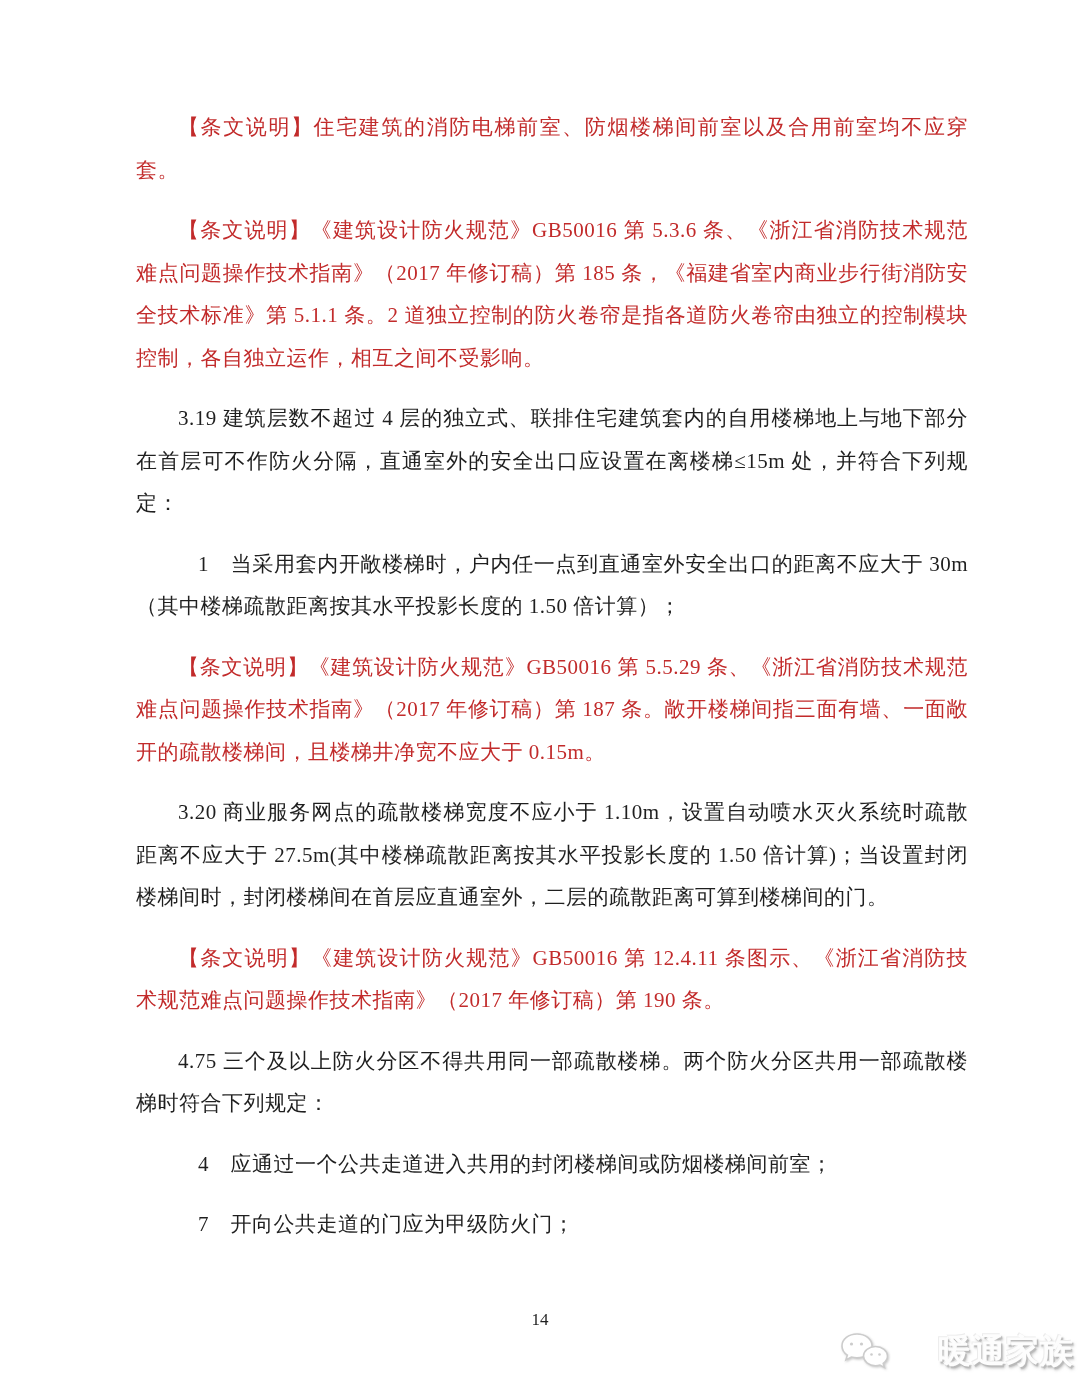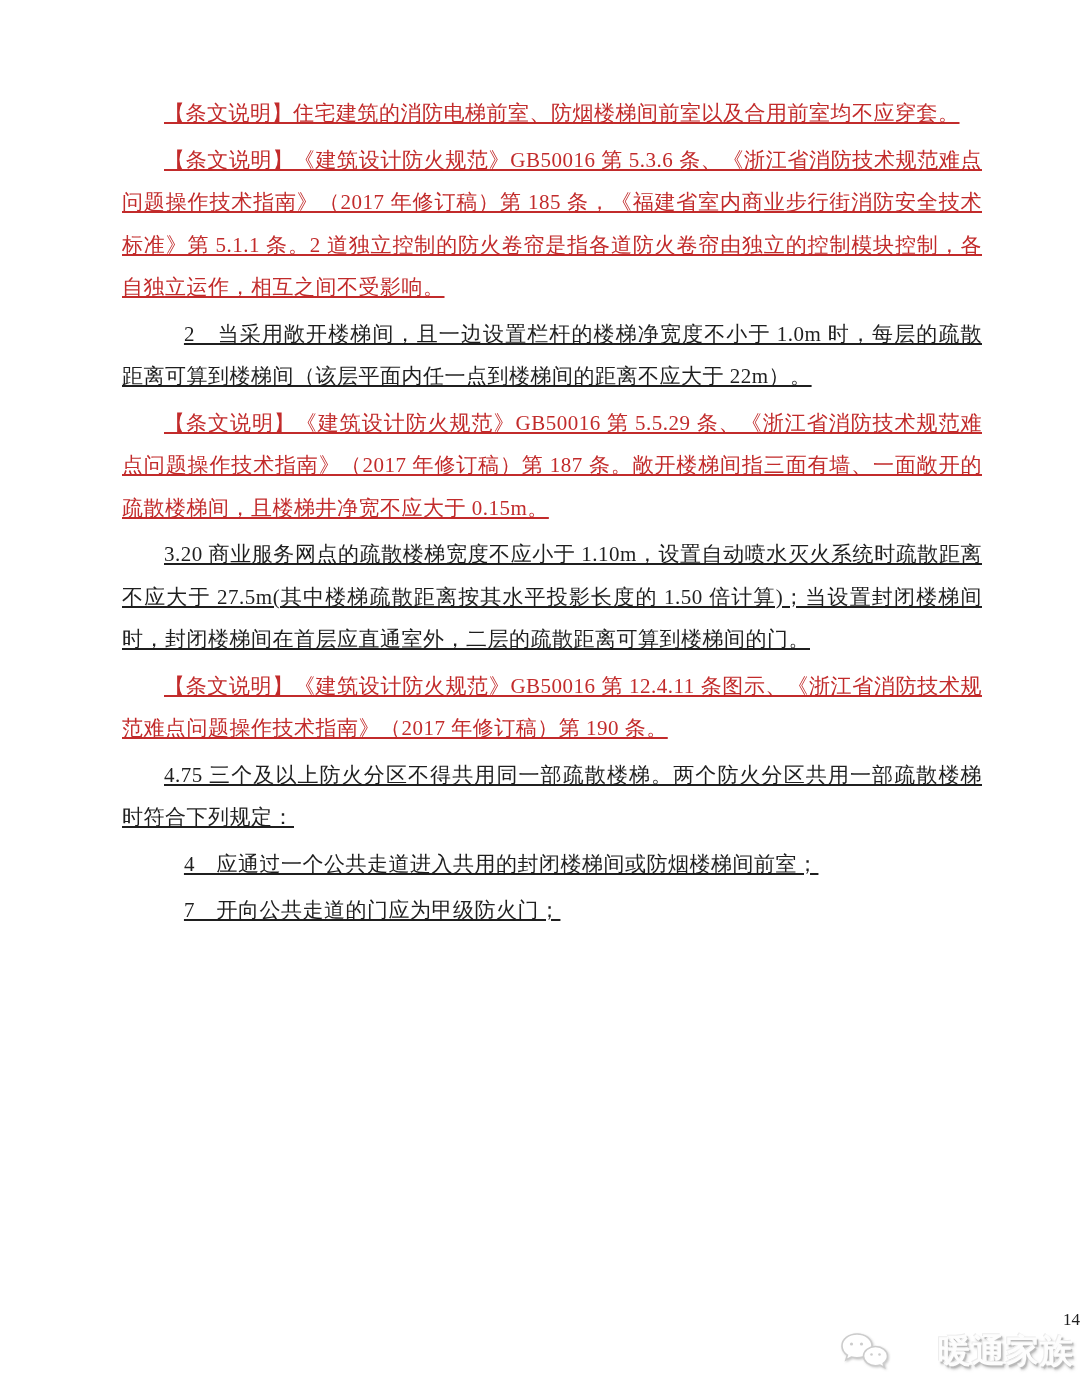--- a/index.html
+++ b/index.html
@@ -29,9 +29,8 @@
     letter-spacing: 0.5px;
   }
   .doc p {
-    margin: 4px;
+    margin: 18px;
     padding: 0;
-    text-decoration: underline;
   }
   .para-note {
     color: var(--note-red, #c22b2b);

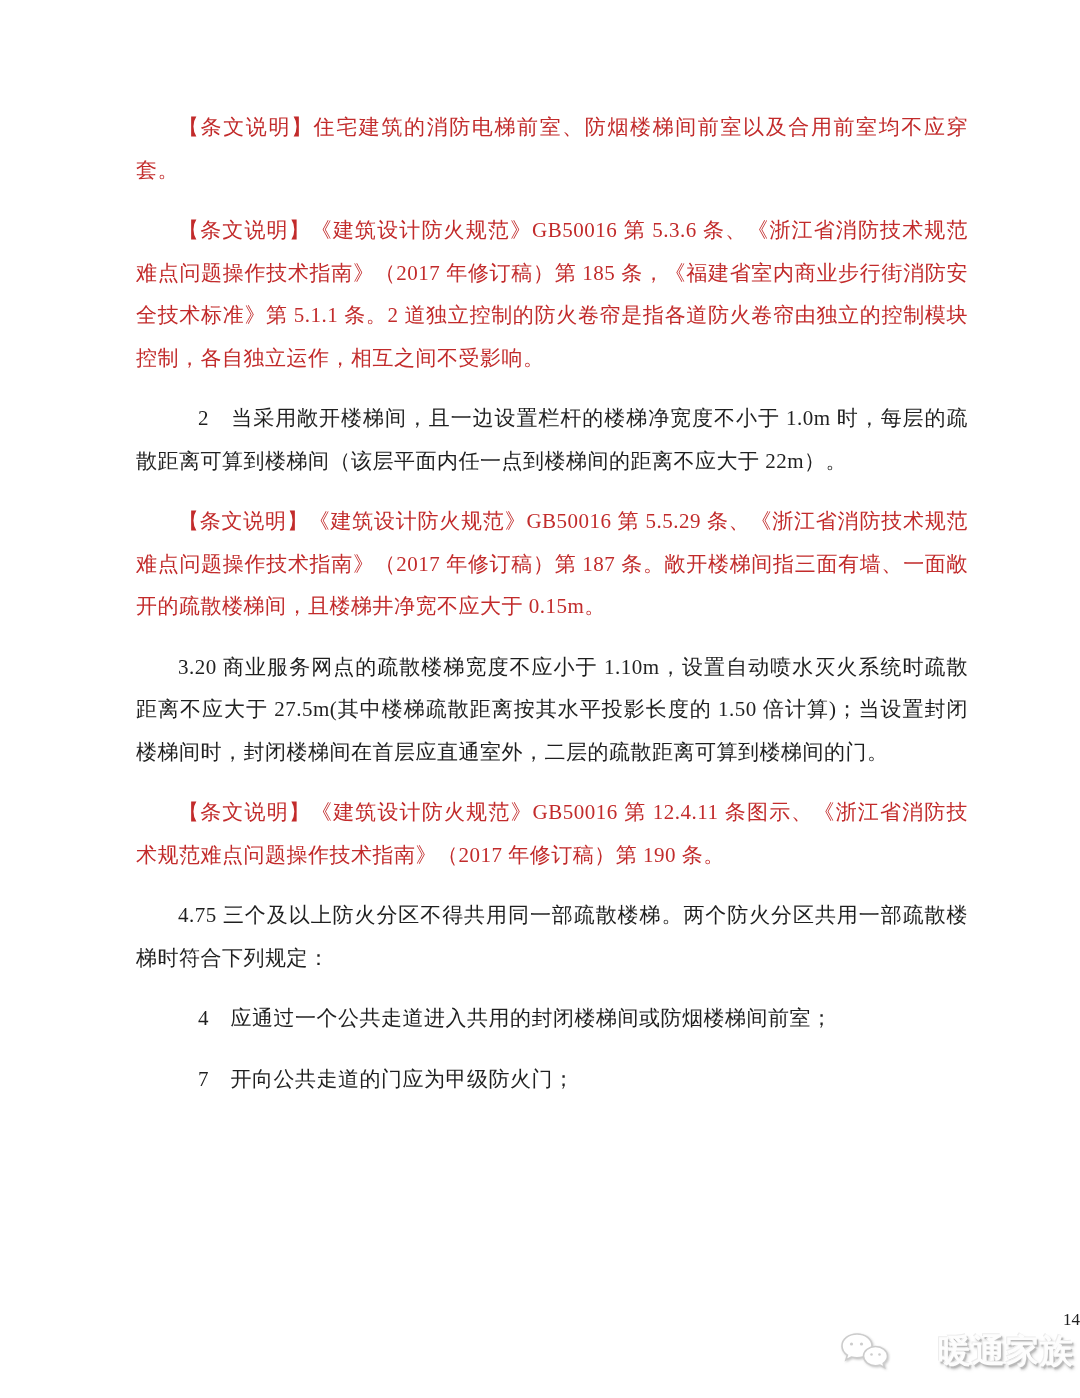--- a/index.html
+++ b/index.html
@@ -86,6 +86,7 @@
   <div class="doc">
     <p class="para-note">【条文说明】住宅建筑的消防电梯前室、防烟楼梯间前室以及合用前室均不应穿套。</p>
     <p class="para-note">【条文说明】《建筑设计防火规范》GB50016 第 5.3.6 条、《浙江省消防技术规范难点问题操作技术指南》（2017 年修订稿）第 185 条，《福建省室内商业步行街消防安全技术标准》第 5.1.1 条。2 道独立控制的防火卷帘是指各道防火卷帘由独立的控制模块控制，各自独立运作，相互之间不受影响。</p>
+    <p class="para-clause">3.19 建筑层数不超过 4 层的独立式、联排住宅建筑套内的自用楼梯地上与地下部分在首层可不作防火分隔，直通室外的安全出口应设置在离楼梯≤15m 处，并符合下列规定：</p>
     <p class="para-item">2　当采用敞开楼梯间，且一边设置栏杆的楼梯净宽度不小于 1.0m 时，每层的疏散距离可算到楼梯间（该层平面内任一点到楼梯间的距离不应大于 22m）。</p>
     <p class="para-note">【条文说明】《建筑设计防火规范》GB50016 第 5.5.29 条、《浙江省消防技术规范难点问题操作技术指南》（2017 年修订稿）第 187 条。敞开楼梯间指三面有墙、一面敞开的疏散楼梯间，且楼梯井净宽不应大于 0.15m。</p>
     <p class="para-clause">3.20 商业服务网点的疏散楼梯宽度不应小于 1.10m，设置自动喷水灭火系统时疏散距离不应大于 27.5m(其中楼梯疏散距离按其水平投影长度的 1.50 倍计算)；当设置封闭楼梯间时，封闭楼梯间在首层应直通室外，二层的疏散距离可算到楼梯间的门。</p>

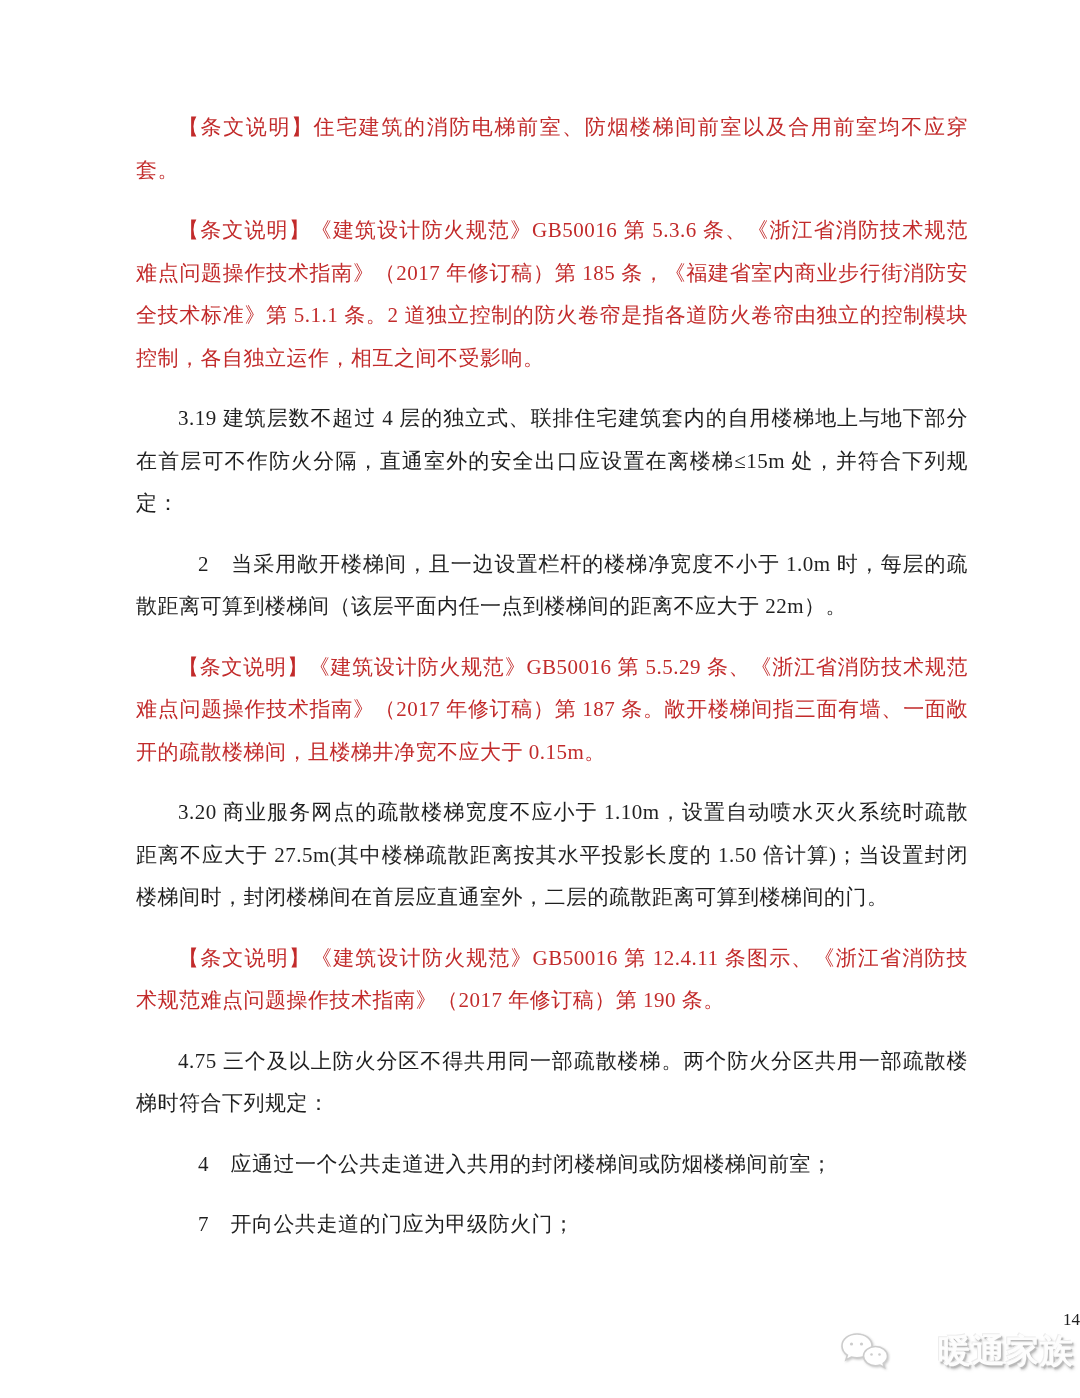--- a/index.html
+++ b/index.html
@@ -87,6 +87,7 @@
     <p class="para-note">【条文说明】住宅建筑的消防电梯前室、防烟楼梯间前室以及合用前室均不应穿套。</p>
     <p class="para-note">【条文说明】《建筑设计防火规范》GB50016 第 5.3.6 条、《浙江省消防技术规范难点问题操作技术指南》（2017 年修订稿）第 185 条，《福建省室内商业步行街消防安全技术标准》第 5.1.1 条。2 道独立控制的防火卷帘是指各道防火卷帘由独立的控制模块控制，各自独立运作，相互之间不受影响。</p>
     <p class="para-clause">3.19 建筑层数不超过 4 层的独立式、联排住宅建筑套内的自用楼梯地上与地下部分在首层可不作防火分隔，直通室外的安全出口应设置在离楼梯≤15m 处，并符合下列规定：</p>
+    <p class="para-item">1　当采用套内开敞楼梯时，户内任一点到直通室外安全出口的距离不应大于 30m（其中楼梯疏散距离按其水平投影长度的 1.50 倍计算）；</p>
     <p class="para-item">2　当采用敞开楼梯间，且一边设置栏杆的楼梯净宽度不小于 1.0m 时，每层的疏散距离可算到楼梯间（该层平面内任一点到楼梯间的距离不应大于 22m）。</p>
     <p class="para-note">【条文说明】《建筑设计防火规范》GB50016 第 5.5.29 条、《浙江省消防技术规范难点问题操作技术指南》（2017 年修订稿）第 187 条。敞开楼梯间指三面有墙、一面敞开的疏散楼梯间，且楼梯井净宽不应大于 0.15m。</p>
     <p class="para-clause">3.20 商业服务网点的疏散楼梯宽度不应小于 1.10m，设置自动喷水灭火系统时疏散距离不应大于 27.5m(其中楼梯疏散距离按其水平投影长度的 1.50 倍计算)；当设置封闭楼梯间时，封闭楼梯间在首层应直通室外，二层的疏散距离可算到楼梯间的门。</p>

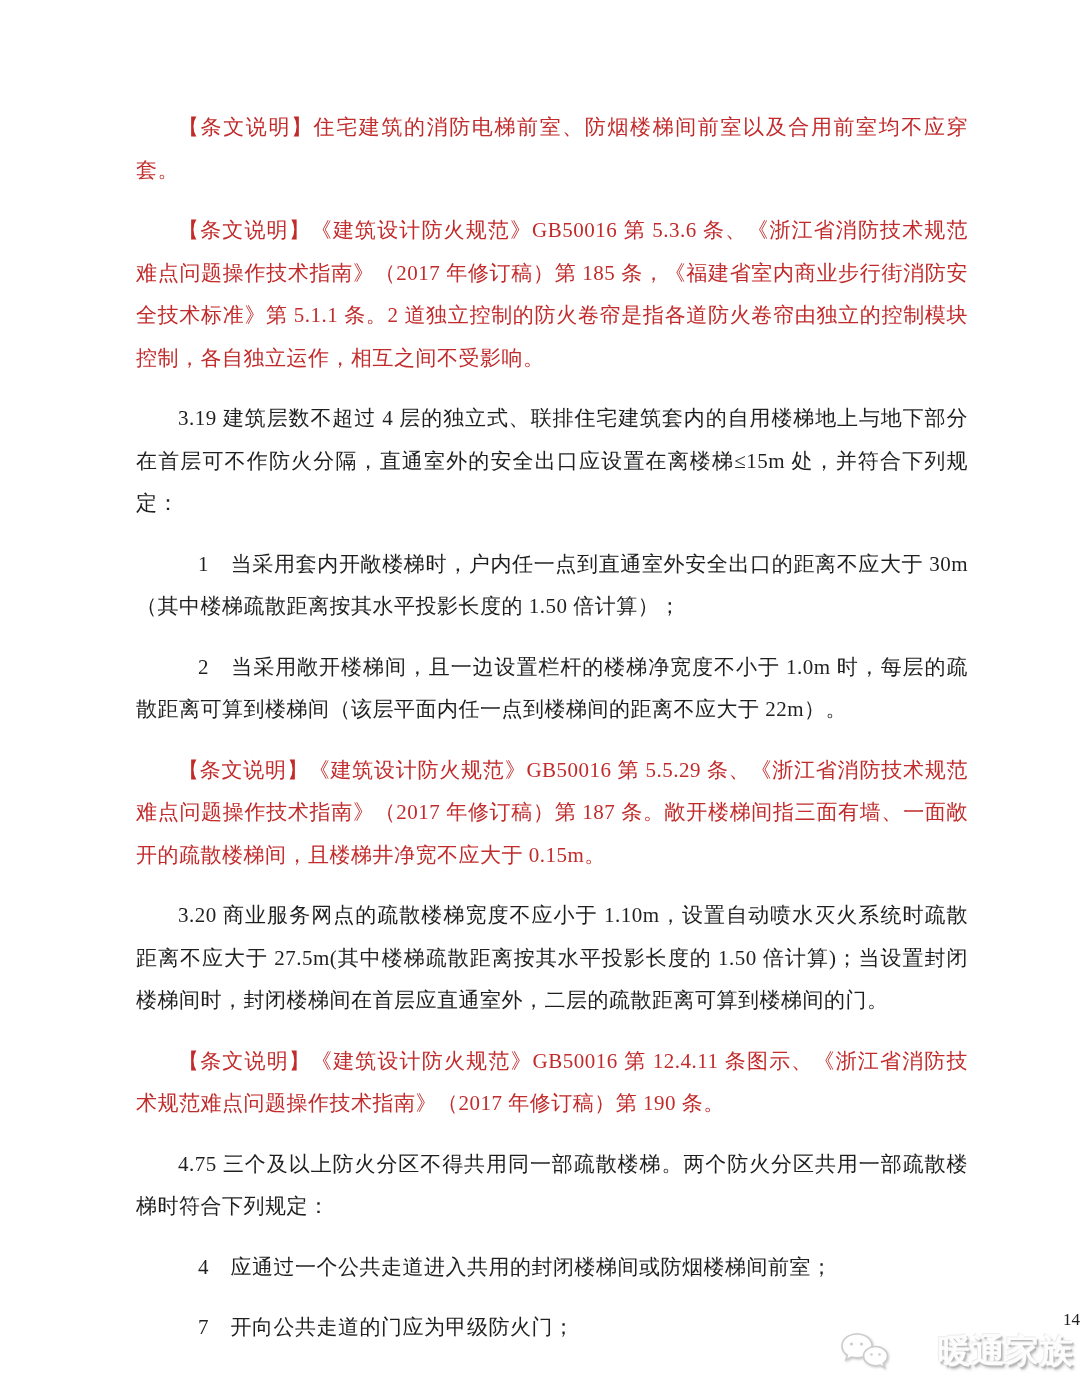--- a/index.html
+++ b/index.html
@@ -88,7 +88,6 @@
     <p class="para-note">【条文说明】《建筑设计防火规范》GB50016 第 5.3.6 条、《浙江省消防技术规范难点问题操作技术指南》（2017 年修订稿）第 185 条，《福建省室内商业步行街消防安全技术标准》第 5.1.1 条。2 道独立控制的防火卷帘是指各道防火卷帘由独立的控制模块控制，各自独立运作，相互之间不受影响。</p>
     <p class="para-clause">3.19 建筑层数不超过 4 层的独立式、联排住宅建筑套内的自用楼梯地上与地下部分在首层可不作防火分隔，直通室外的安全出口应设置在离楼梯≤15m 处，并符合下列规定：</p>
     <p class="para-item">1　当采用套内开敞楼梯时，户内任一点到直通室外安全出口的距离不应大于 30m（其中楼梯疏散距离按其水平投影长度的 1.50 倍计算）；</p>
-    <p class="para-item">2　当采用敞开楼梯间，且一边设置栏杆的楼梯净宽度不小于 1.0m 时，每层的疏散距离可算到楼梯间（该层平面内任一点到楼梯间的距离不应大于 22m）。</p>
     <p class="para-note">【条文说明】《建筑设计防火规范》GB50016 第 5.5.29 条、《浙江省消防技术规范难点问题操作技术指南》（2017 年修订稿）第 187 条。敞开楼梯间指三面有墙、一面敞开的疏散楼梯间，且楼梯井净宽不应大于 0.15m。</p>
     <p class="para-clause">3.20 商业服务网点的疏散楼梯宽度不应小于 1.10m，设置自动喷水灭火系统时疏散距离不应大于 27.5m(其中楼梯疏散距离按其水平投影长度的 1.50 倍计算)；当设置封闭楼梯间时，封闭楼梯间在首层应直通室外，二层的疏散距离可算到楼梯间的门。</p>
     <p class="para-note">【条文说明】《建筑设计防火规范》GB50016 第 12.4.11 条图示、《浙江省消防技术规范难点问题操作技术指南》（2017 年修订稿）第 190 条。</p>

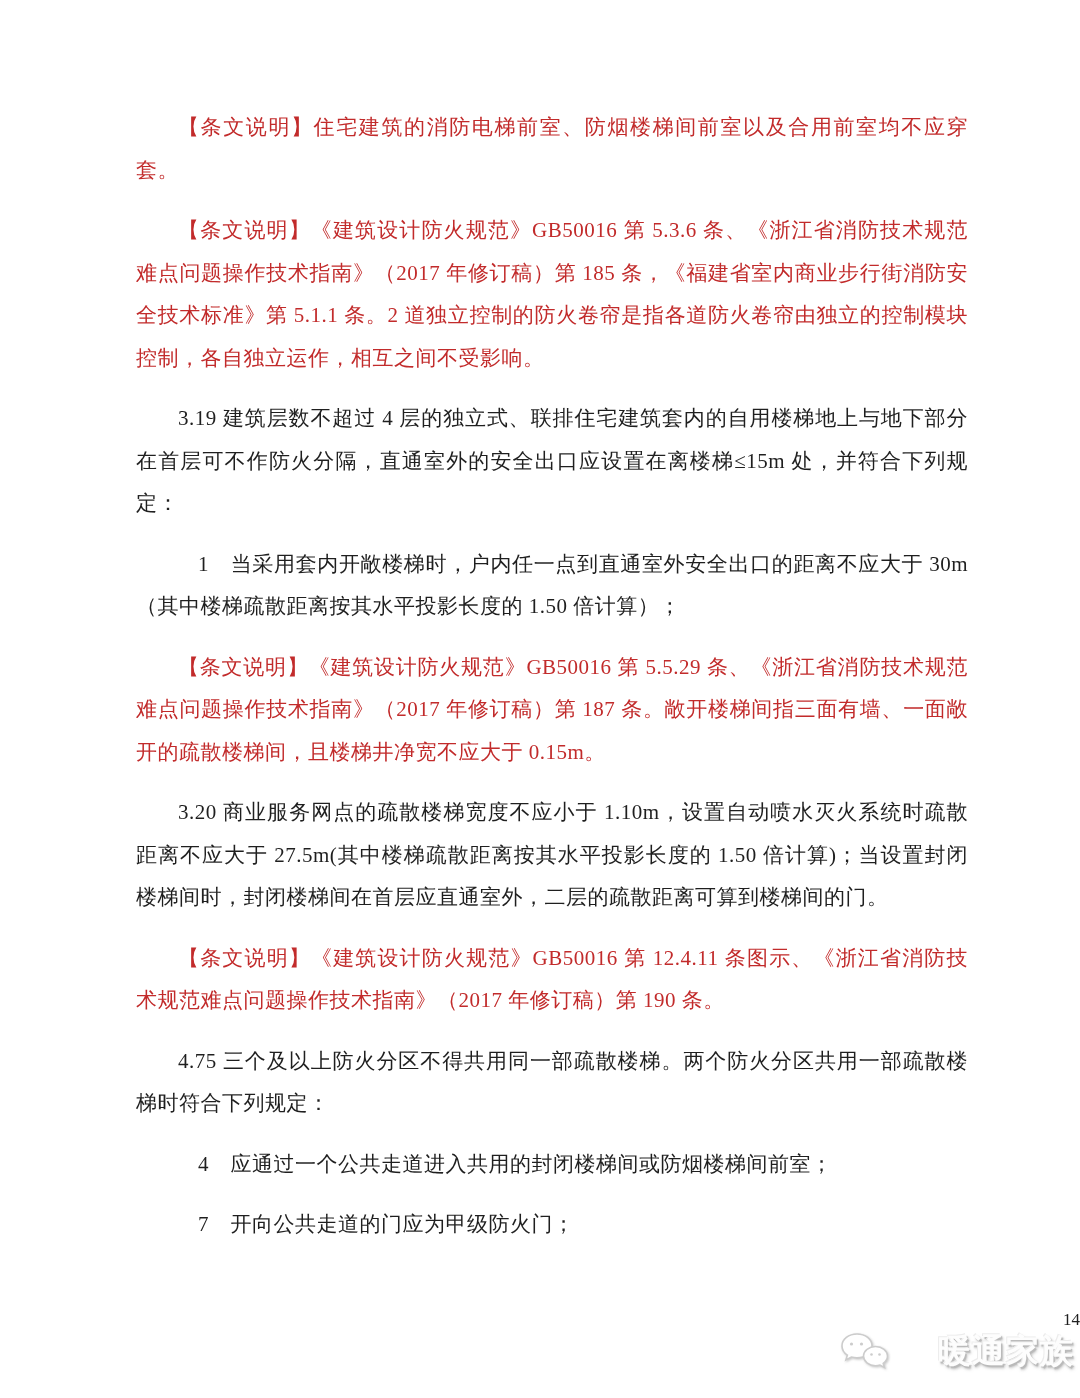--- a/index.html
+++ b/index.html
@@ -49,7 +49,7 @@
     left: 0;
     top: 1310px;
     width: 100%;
-    text-align: right;
+    text-align: center;
     font-size: 17px;
     color: #1f1f1f;
   }

